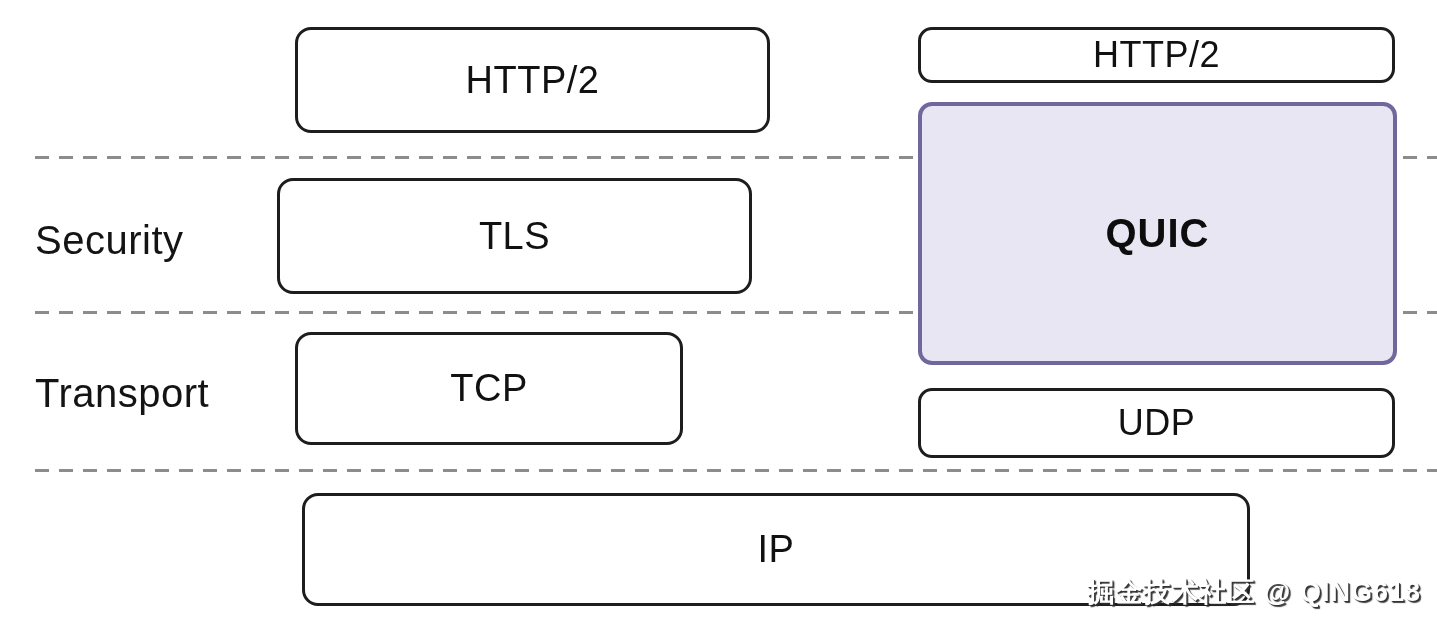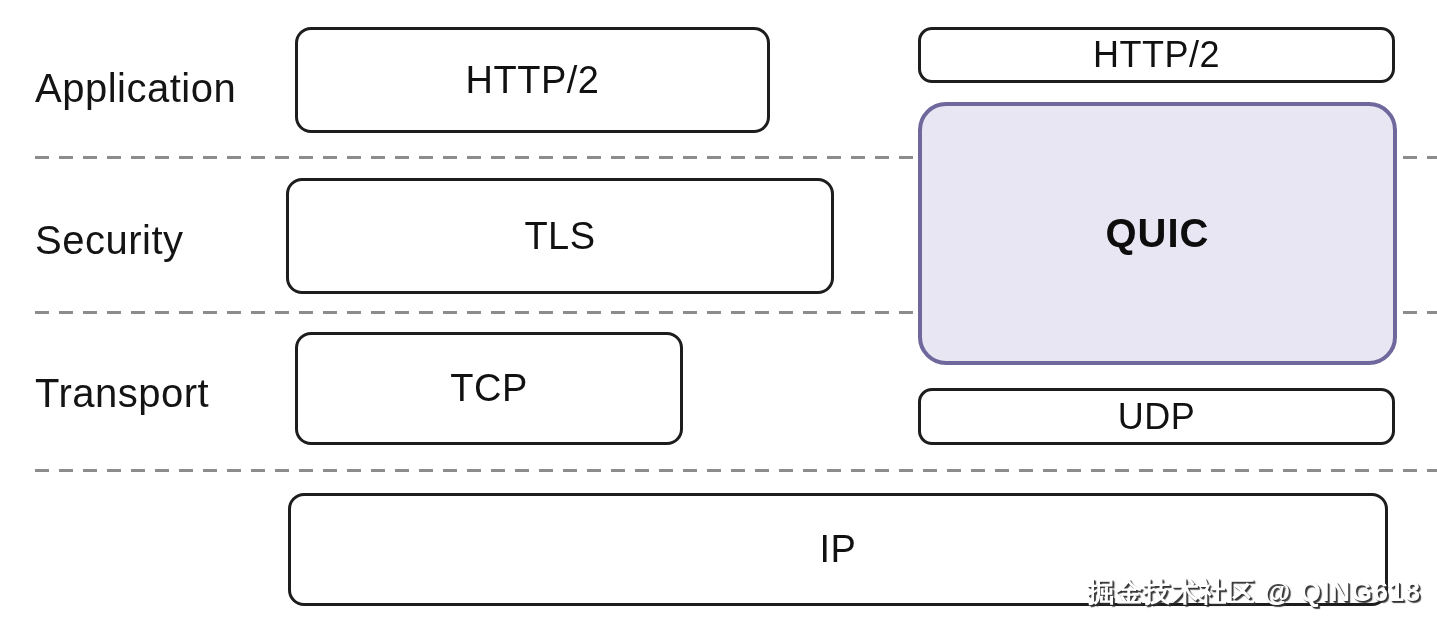--- a/index.html
+++ b/index.html
@@ -92,7 +92,6 @@
   <div class="dash-line" style="top:311px"></div>
   <div class="dash-line" style="top:469px"></div>
 
-  <div class="layer-label" style="top:88px">Application</div>
   <div class="layer-label" style="top:393px">Transport</div>
   <div class="layer-label" style="top:240px">Security</div>
 

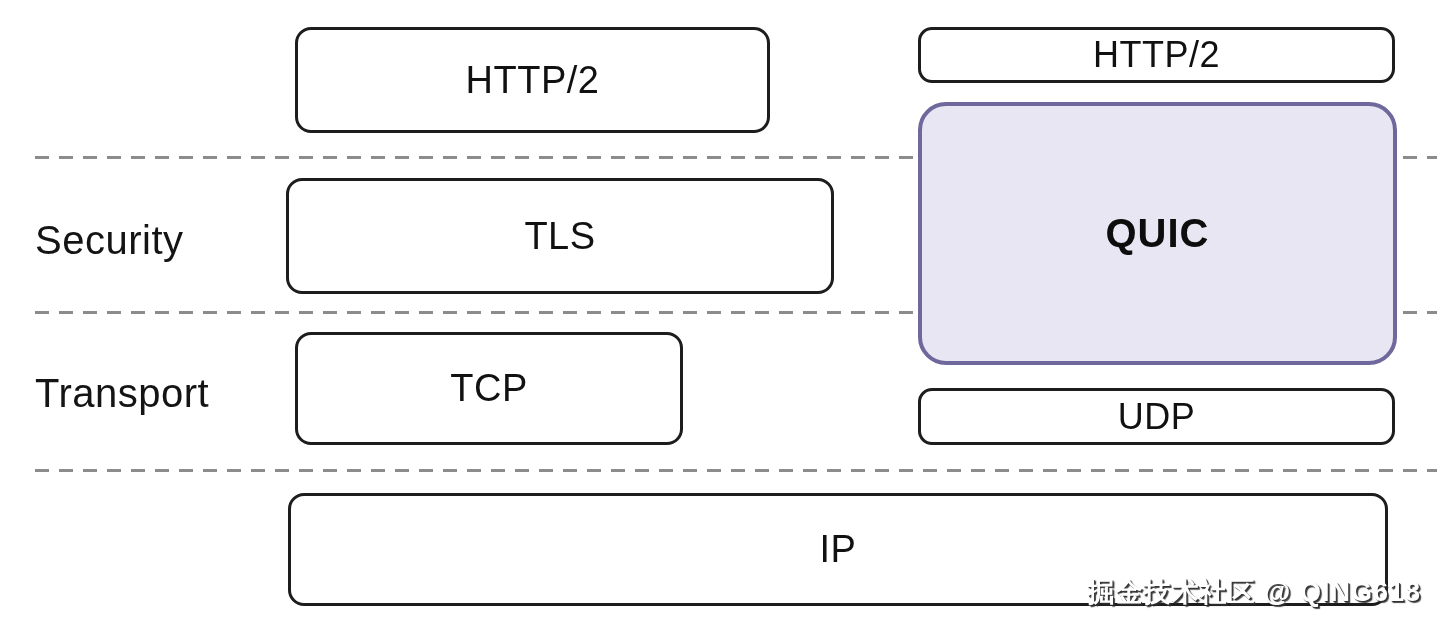--- a/index.html
+++ b/index.html
@@ -96,7 +96,7 @@
   <div class="layer-label" style="top:240px">Security</div>
 
   <div class="pbox" style="left:295px; top:27px; width:475px; height:106px">HTTP/2</div>
-  <div class="pbox" style="left:286px; top:178px; width:548px; height:116px">TLS</div>
+  <div class="pbox" style="left:277px; top:178px; width:475px; height:116px">TLS</div>
   <div class="pbox" style="left:295px; top:332px; width:388px; height:113px">TCP</div>
 
   <div class="pbox small-text" style="left:918px; top:27px; width:477px; height:56px">HTTP/2</div>

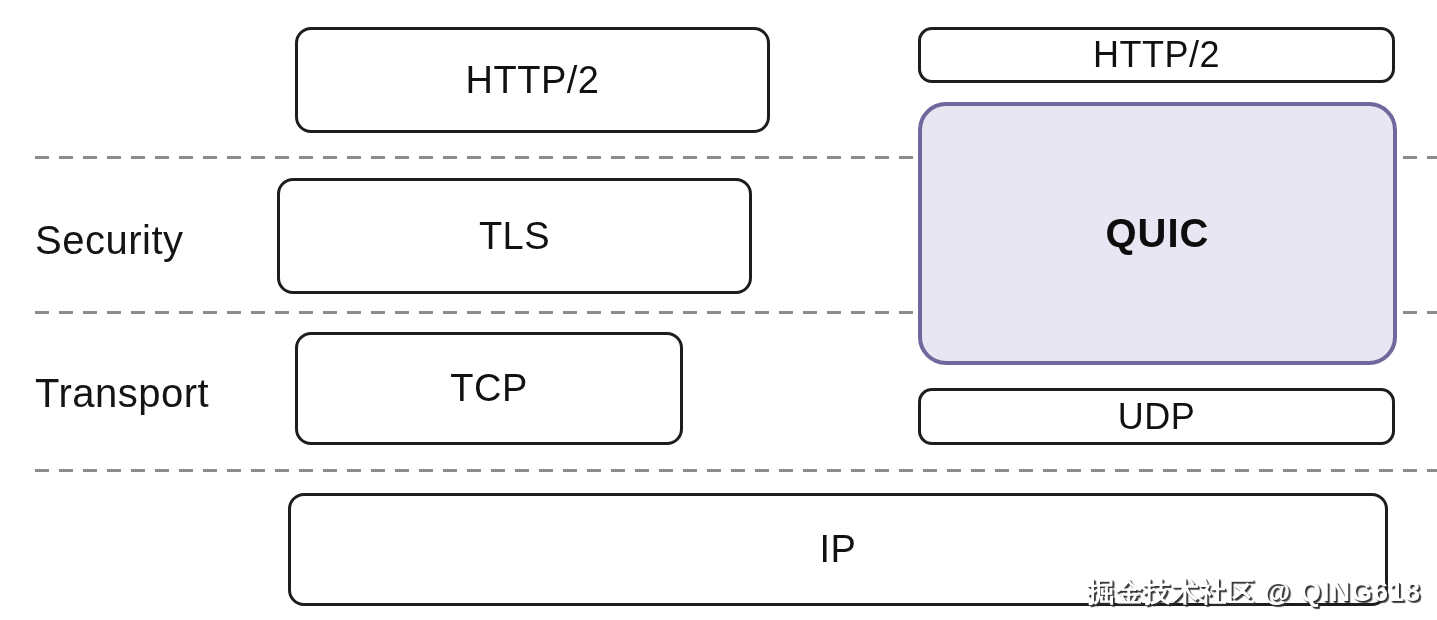--- a/index.html
+++ b/index.html
@@ -60,7 +60,7 @@
     box-sizing: border-box;
     background: #e8e6f2;
     border: 4px solid #6e689c;
-    border-radius: 28px;
+    border-radius: 14px;
     display: flex;
     align-items: center;
     justify-content: center;

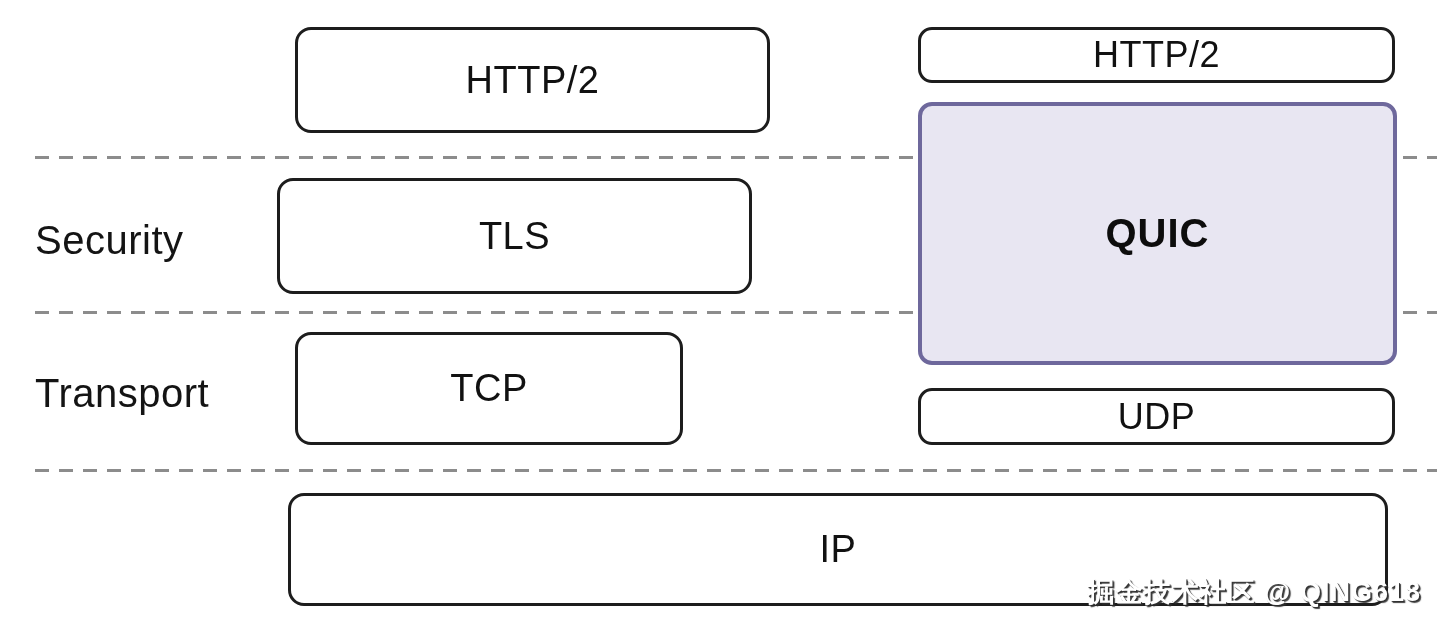--- a/index.html
+++ b/index.html
@@ -101,7 +101,7 @@
 
   <div class="pbox small-text" style="left:918px; top:27px; width:477px; height:56px">HTTP/2</div>
   <div class="quic-box" style="left:918px; top:102px; width:479px; height:263px">QUIC</div>
-  <div class="pbox small-text" style="left:918px; top:388px; width:477px; height:57px">UDP</div>
+  <div class="pbox small-text" style="left:918px; top:388px; width:477px; height:70px">UDP</div>
 
   <div class="pbox" style="left:288px; top:493px; width:1100px; height:113px">IP</div>
 

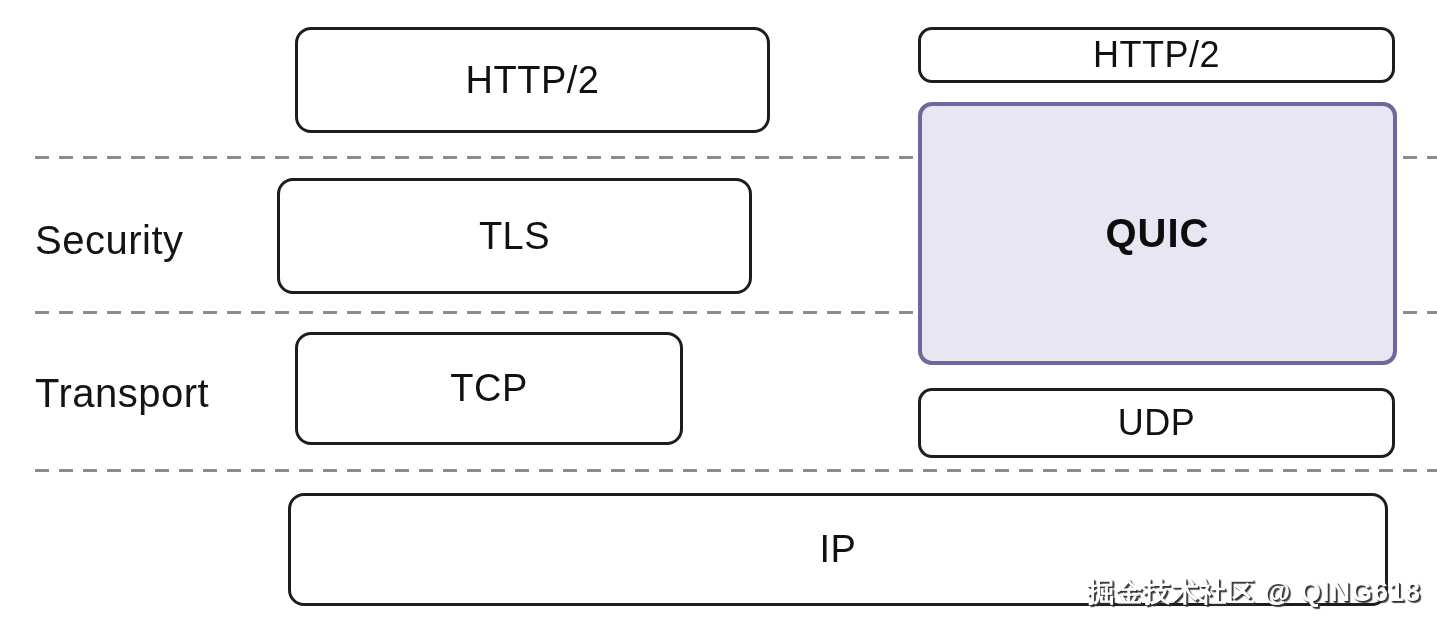--- a/index.html
+++ b/index.html
@@ -103,7 +103,7 @@
   <div class="quic-box" style="left:918px; top:102px; width:479px; height:263px">QUIC</div>
   <div class="pbox small-text" style="left:918px; top:388px; width:477px; height:70px">UDP</div>
 
-  <div class="pbox" style="left:288px; top:493px; width:1100px; height:113px">IP</div>
+  <div class="pbox" style="left:302px; top:493px; width:948px; height:113px">IP</div>
 
   <div class="watermark">掘金技术社区 @ QING618</div>
 

